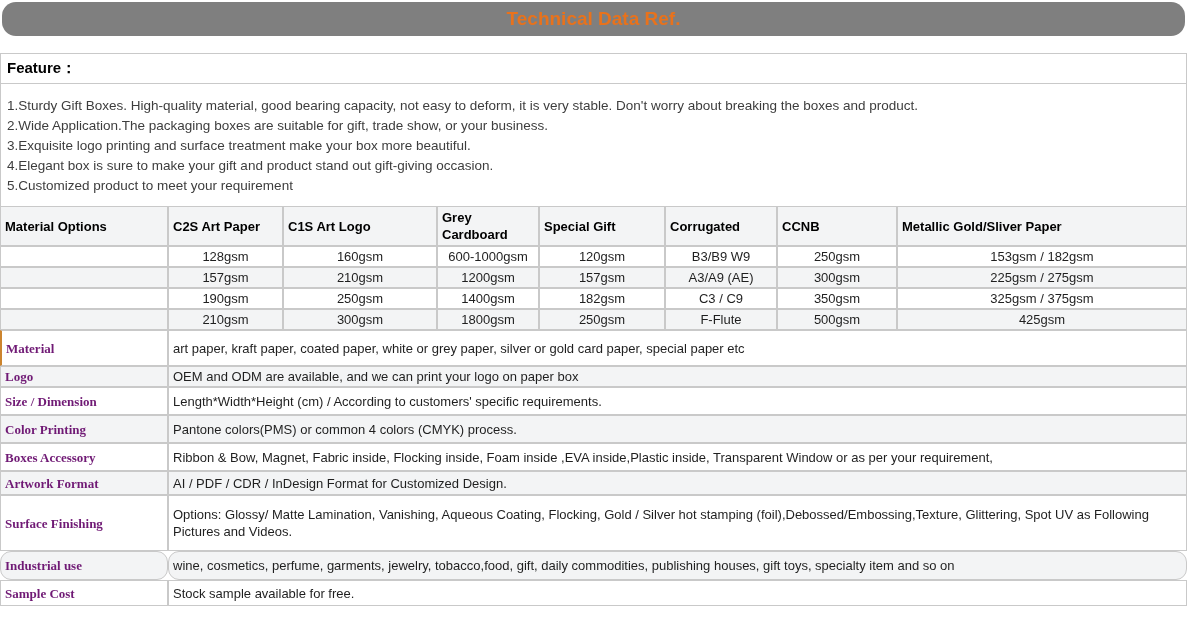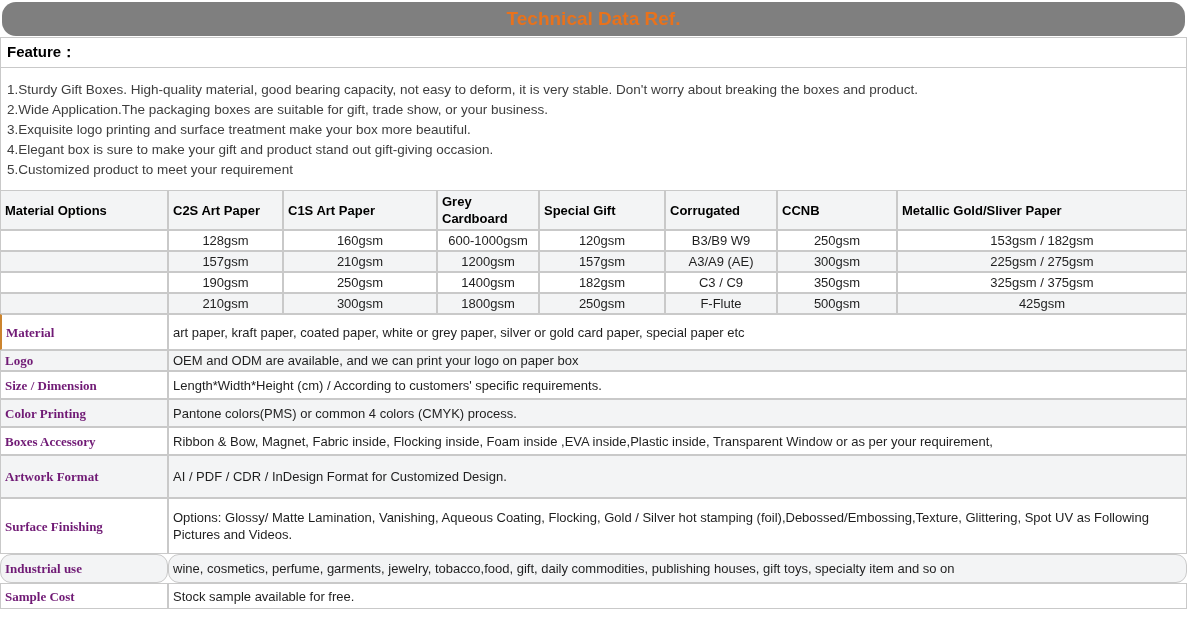--- a/index.html
+++ b/index.html
@@ -25,7 +25,7 @@
   .feature-section {
     border: 1px solid #c9c9c9;
     border-bottom: none;
-    margin-top: 1px;
+    margin-top: 17px;
   }
   .feature-heading {
     padding: 5px 6px;

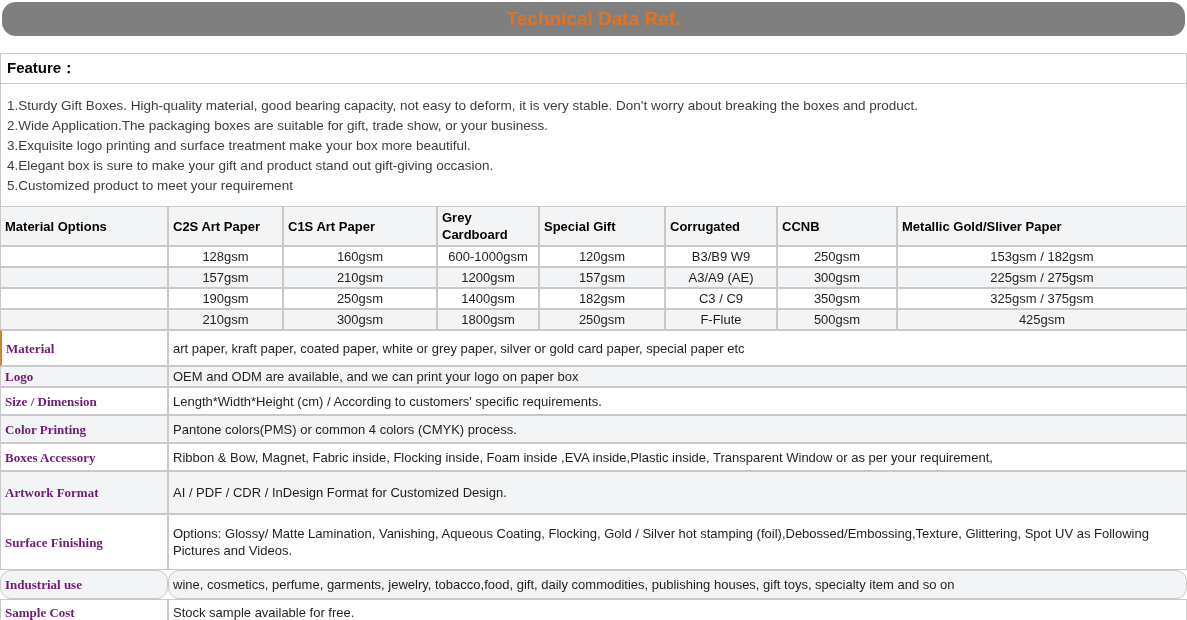--- a/index.html
+++ b/index.html
@@ -103,7 +103,7 @@
       <tr>
         <th>Material Options</th>
         <th>C2S Art Paper</th>
-        <th>C1S Art Paper</th>
+        <th>C1S Art Logo</th>
         <th>Grey Cardboard</th>
         <th>Special Gift</th>
         <th>Corrugated</th>

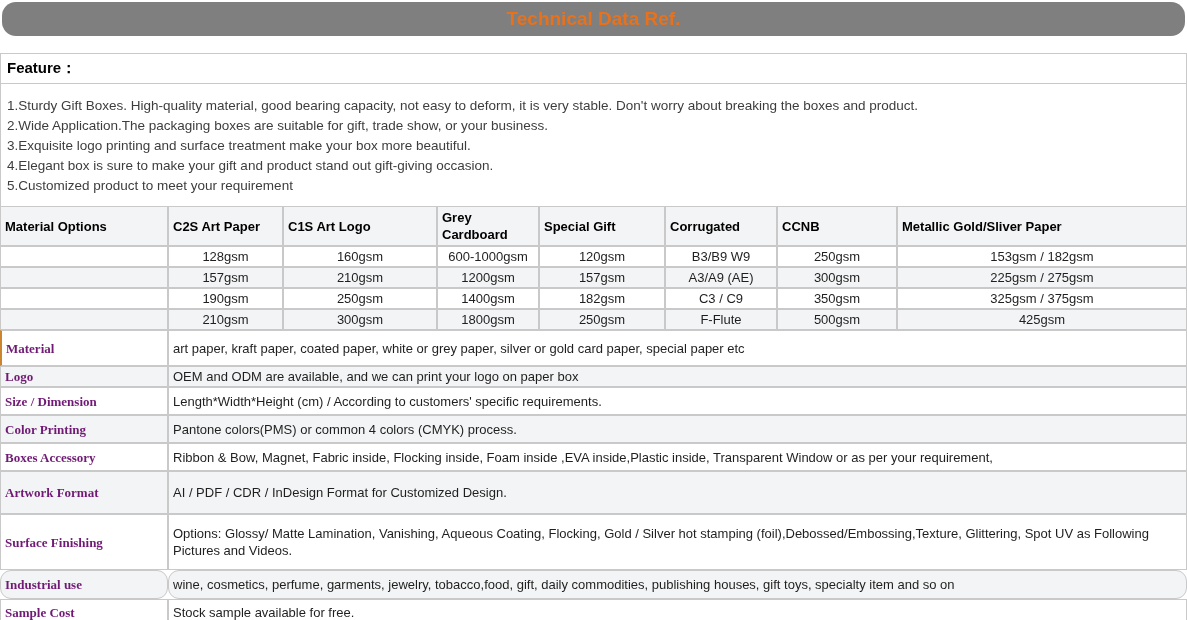--- a/index.html
+++ b/index.html
@@ -65,7 +65,7 @@
   tr.row-material td.info-label { border-left: 2px solid #cc842e; }
   tr.row-logo td { height: 21px; }
   tr.row-size td, tr.row-color td, tr.row-boxes td { height: 28px; margin-top: 26px; }
-  tr.row-artwork td { height: 43px; }
+  tr.row-artwork td { height: 24px; }
   tr.row-surface td { height: 56px; padding-top: 8px; padding-bottom: 8px; }
   tr.row-industrial td { height: 29px; border-radius: 11px; }
   tr.row-sample td { height: 26px; }

